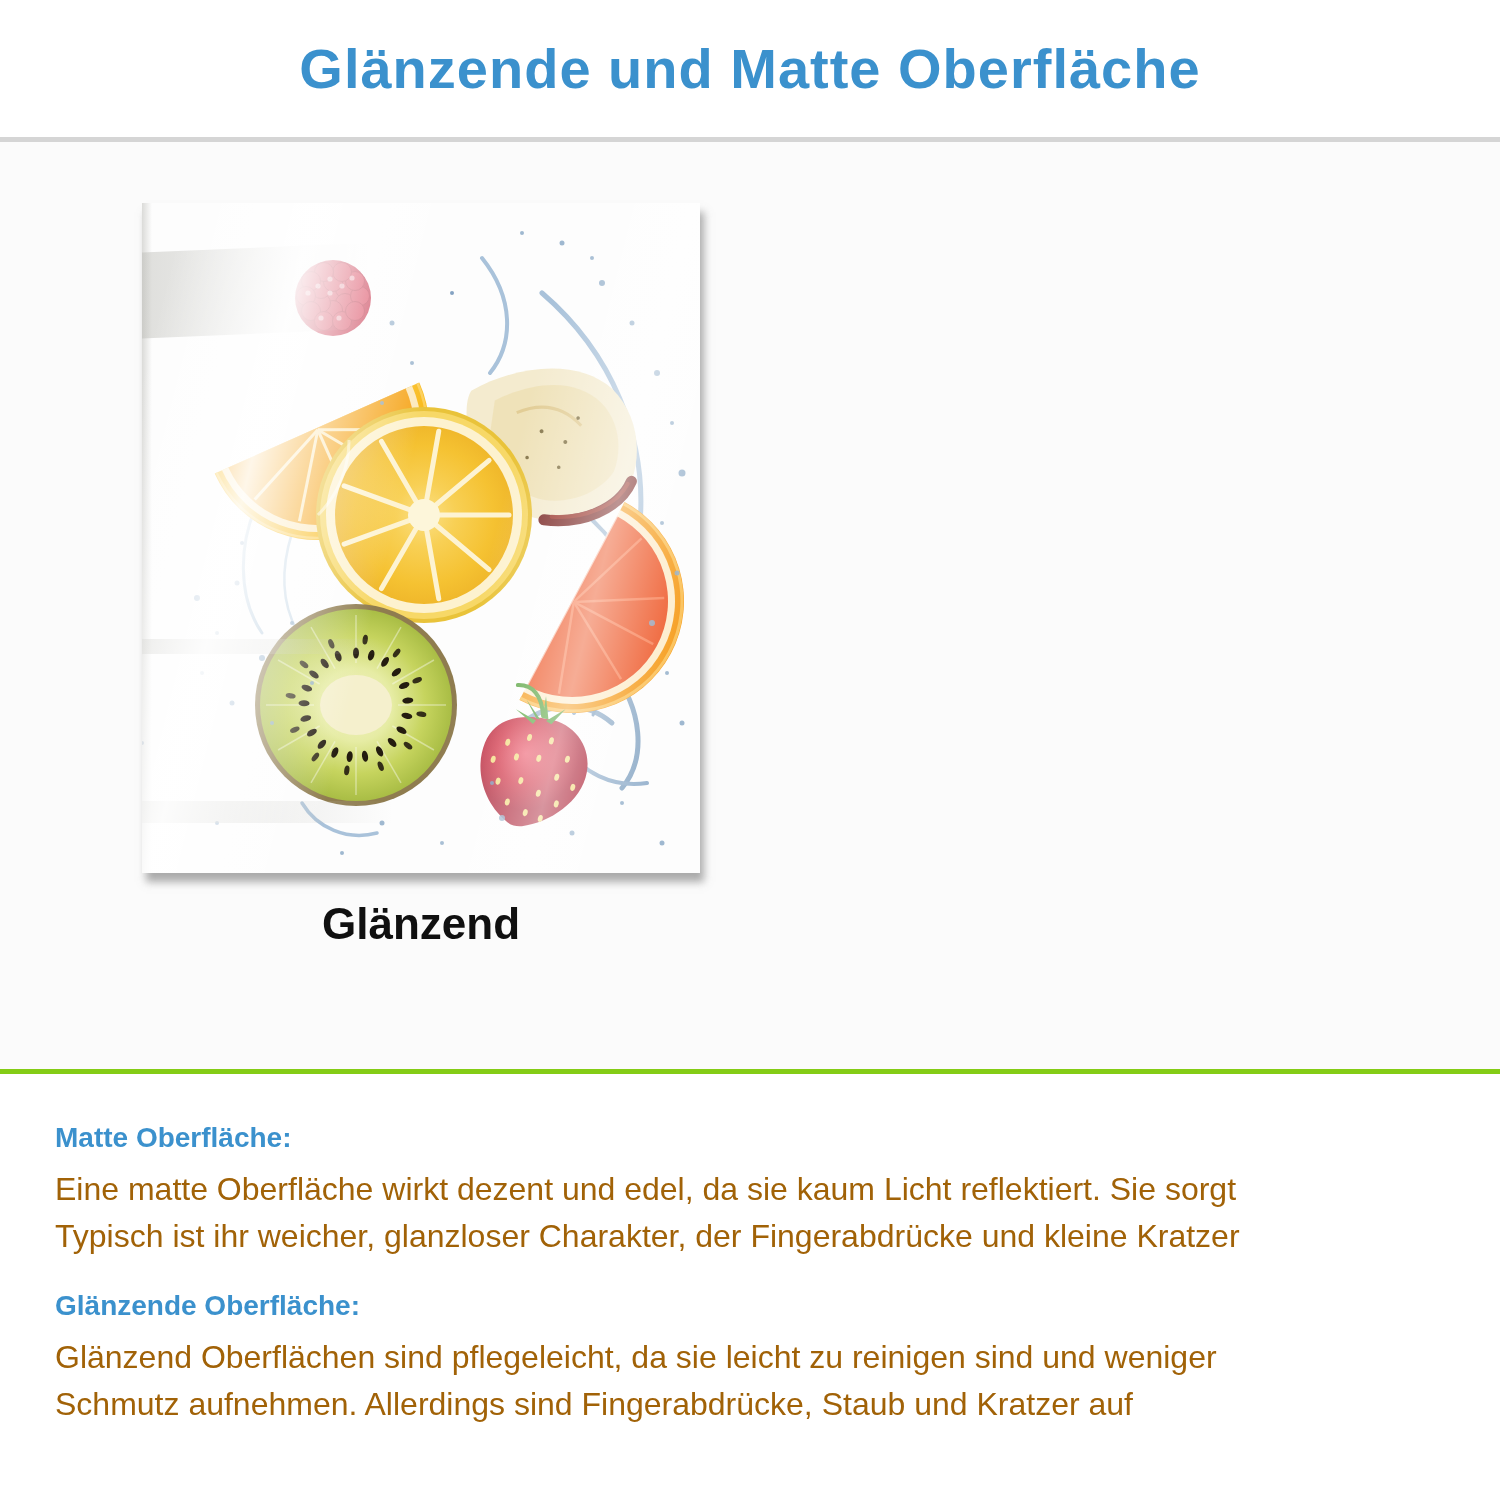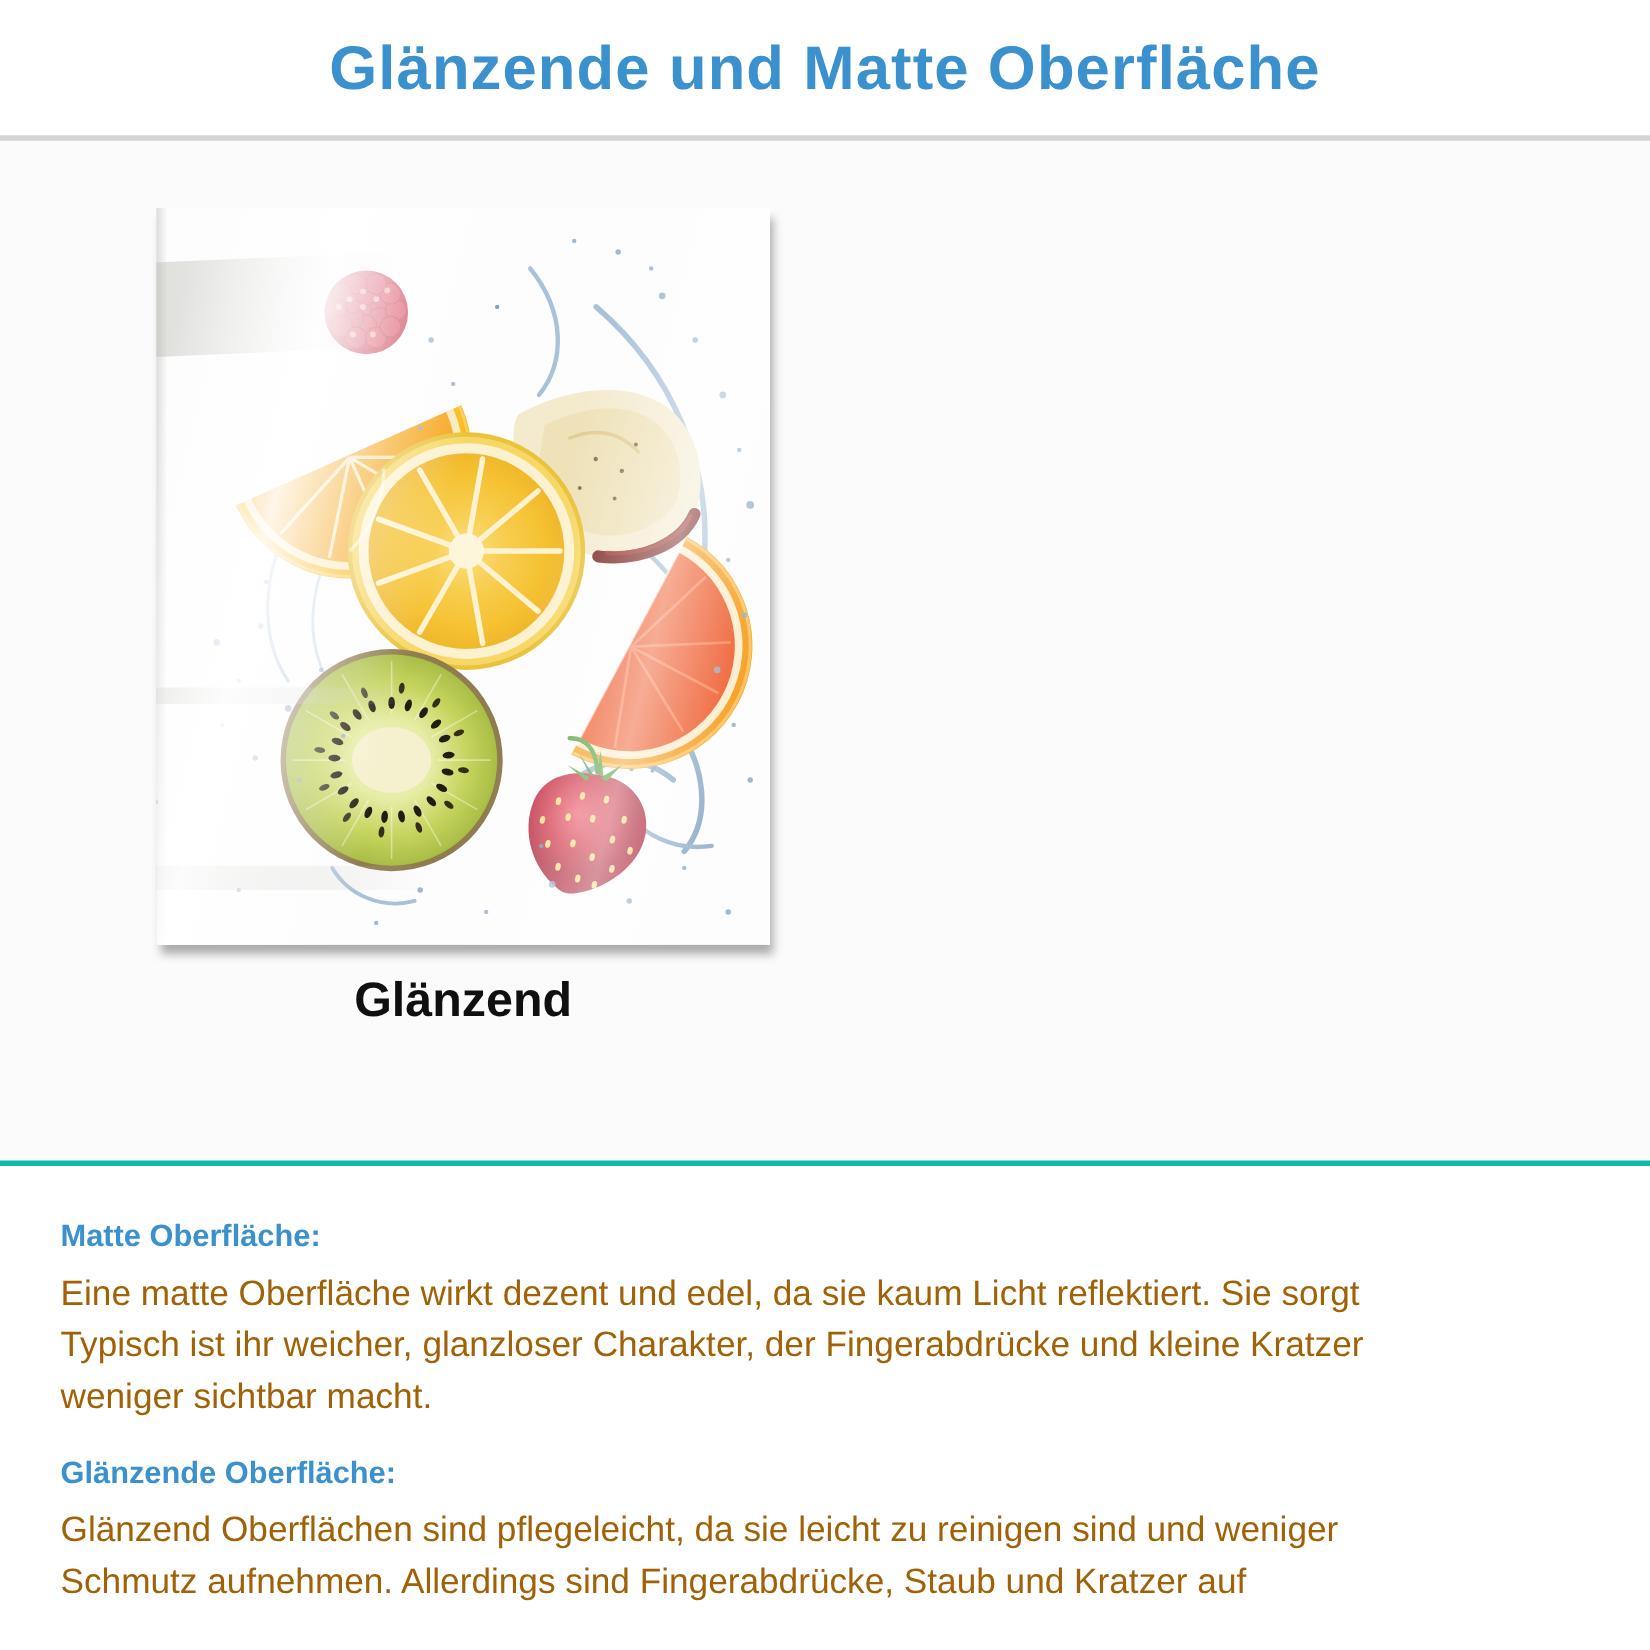--- a/index.html
+++ b/index.html
@@ -6,7 +6,7 @@
   .page{width:1500px;height:1500px;position:relative;overflow:hidden;background:#ffffff;
         font-family:"Liberation Sans", sans-serif;}
   
-  .header{height:123px;display:flex;align-items:center;justify-content:center;}
+  .header{height:137px;display:flex;align-items:center;justify-content:center;}
   .header h1{margin:0;font-size:56px;font-weight:700;letter-spacing:1px;color:#3b91cd;}
   
   .compare{height:866px;border-top:5px solid #d5d5d5;border-bottom:5px solid #14b8a6;

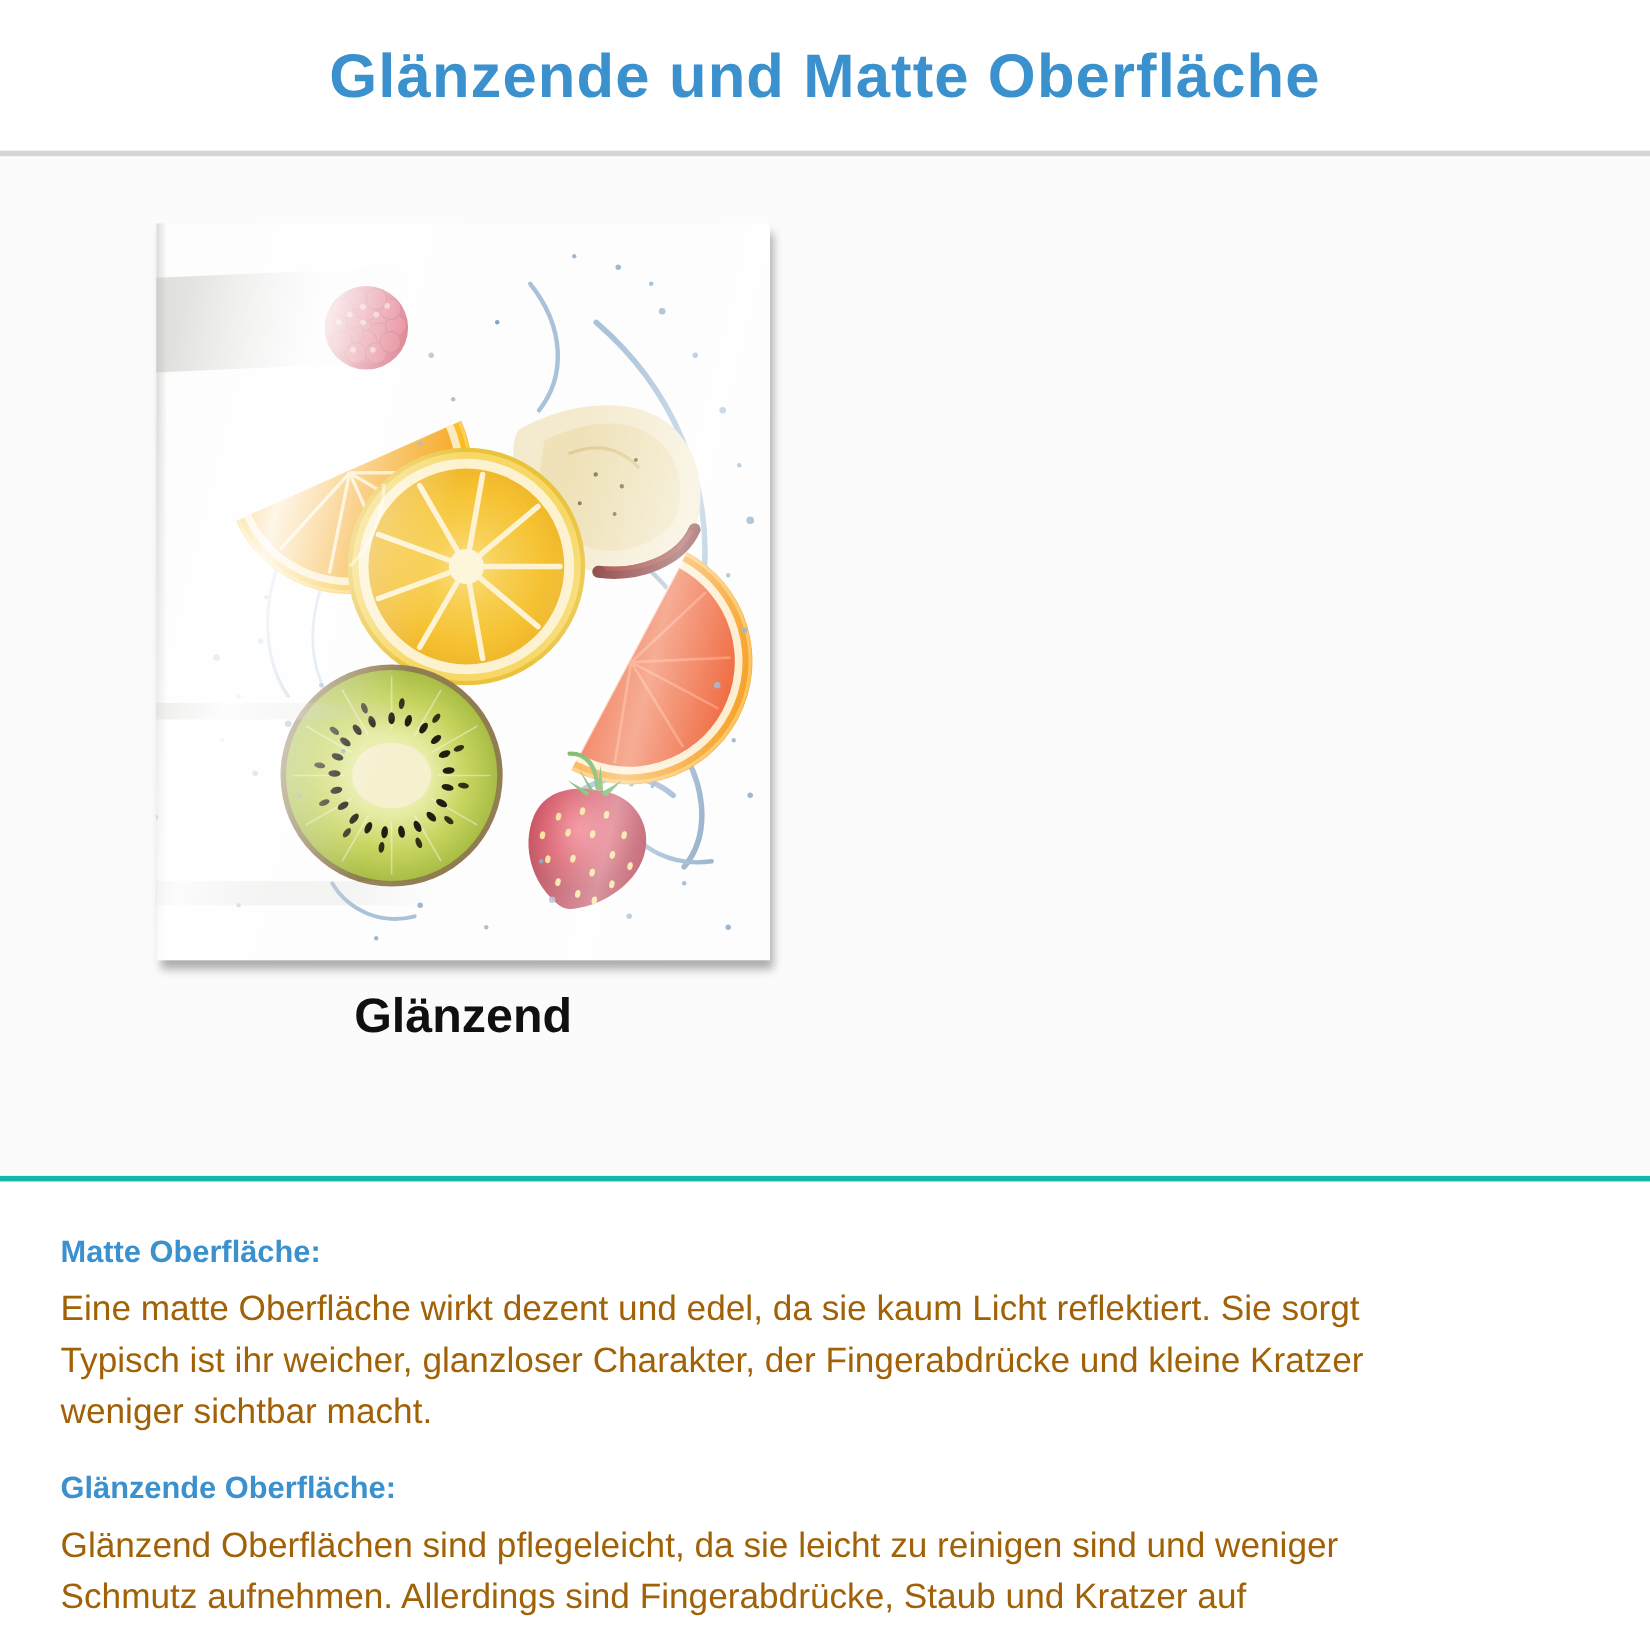--- a/index.html
+++ b/index.html
@@ -9,7 +9,7 @@
   .header{height:137px;display:flex;align-items:center;justify-content:center;}
   .header h1{margin:0;font-size:56px;font-weight:700;letter-spacing:1px;color:#3b91cd;}
   
-  .compare{height:866px;border-top:5px solid #d5d5d5;border-bottom:5px solid #14b8a6;
+  .compare{height:866px;border-top:5px solid #d5d5d5;border-bottom:5px solid #84cc16;
            background:#fbfbfb;display:flex;align-items:flex-start;
            padding:61px 0 0 142px;gap:106px;box-sizing:content-box;}
   .panel{width:558px;}

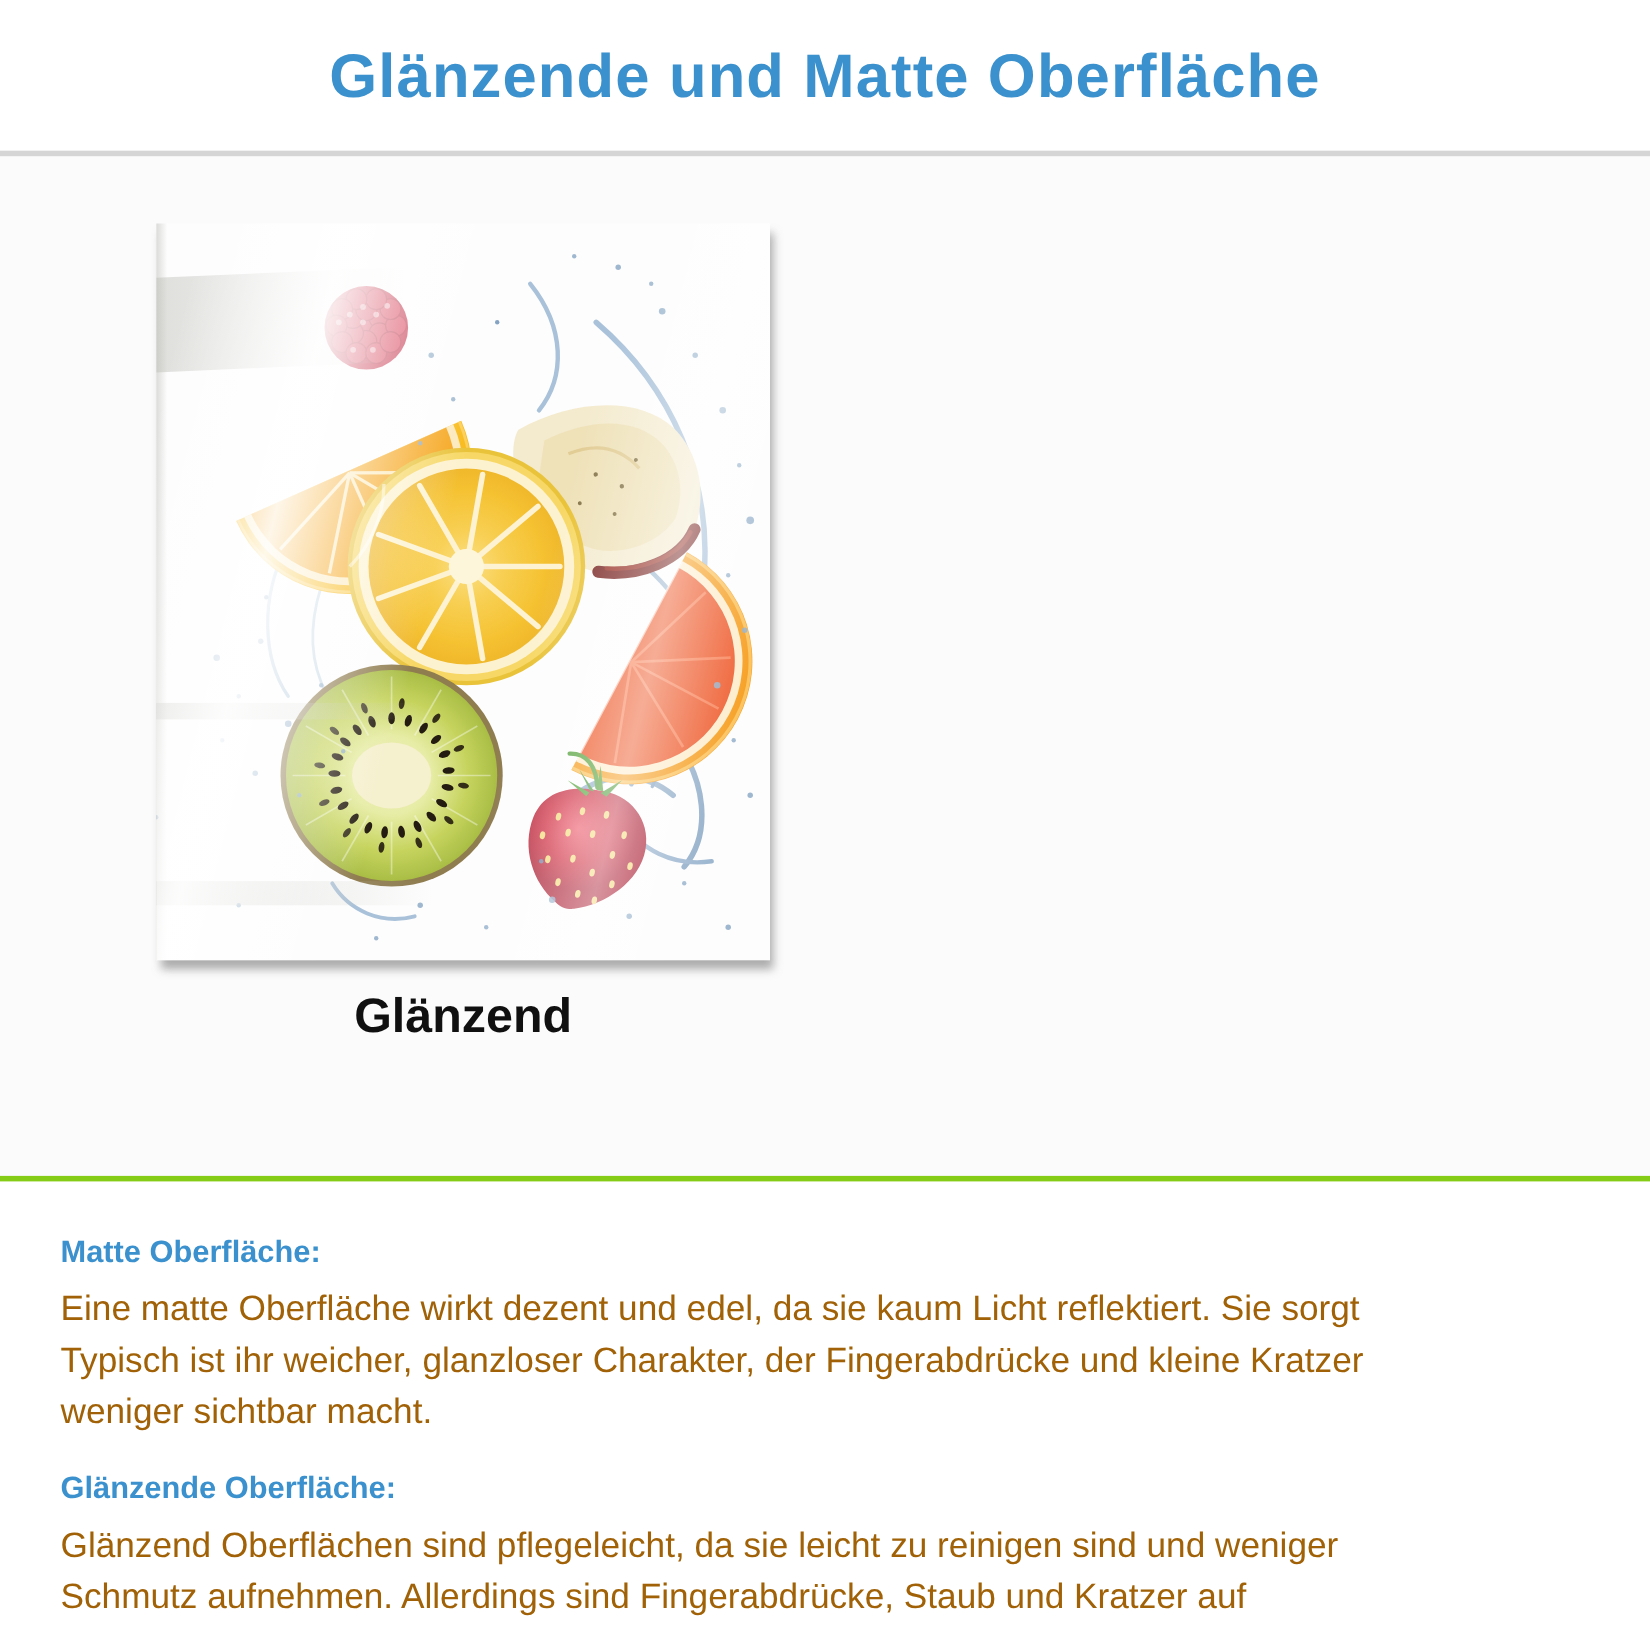--- a/index.html
+++ b/index.html
@@ -342,7 +342,6 @@
       <h2>Matte Oberfläche:</h2>
       <div class="line">Eine matte Oberfläche wirkt dezent und edel, da sie kaum Licht reflektiert. Sie sorgt</div>
       <div class="line">Typisch ist ihr weicher, glanzloser Charakter, der Fingerabdrücke und kleine Kratzer</div>
-      <div class="line">weniger sichtbar macht.</div>
     </div>
 
     <div class="text-section">

